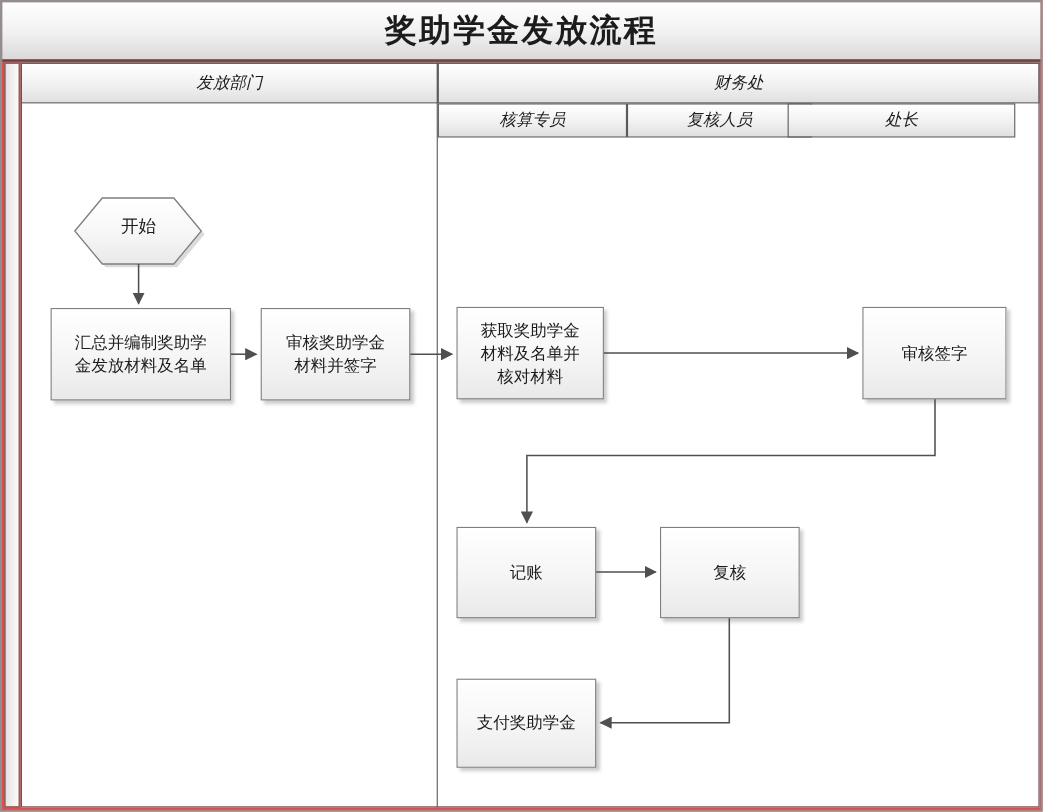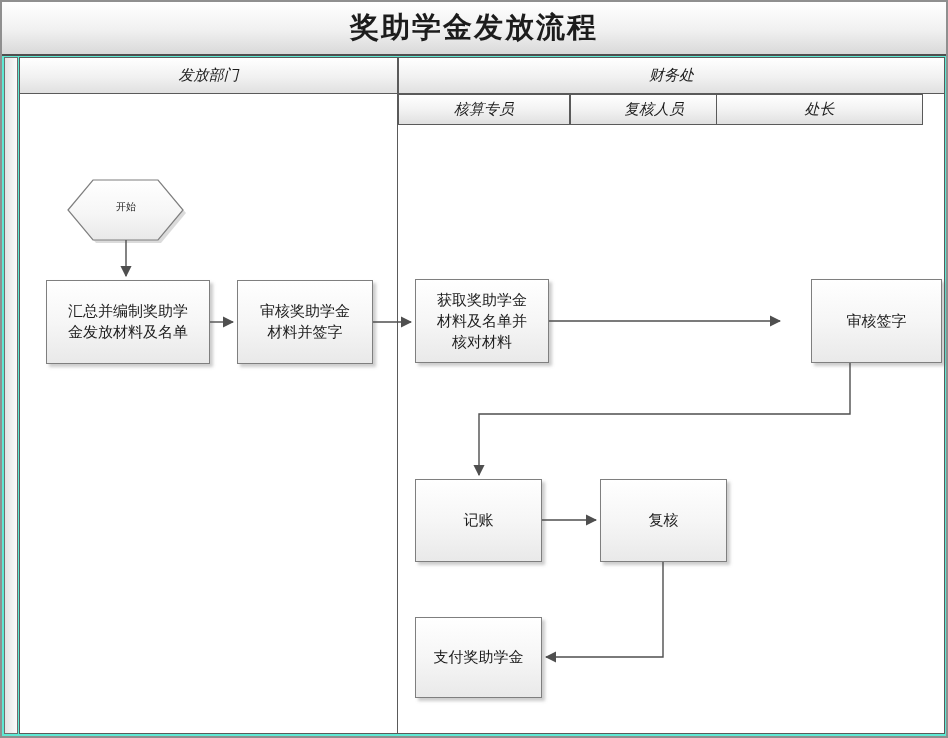--- a/index.html
+++ b/index.html
@@ -4,7 +4,7 @@
 <style>
   html,body{margin:0;padding:0;background:#ffffff;}
   .canvas{
-    position:relative;width:948px;height:738px;background:#5eead4;
+    position:relative;width:948px;height:738px;background:#ef4444;
     font-family:"DejaVu Serif","Liberation Serif",serif;color:#1c1c1c;
     overflow:hidden;
   }

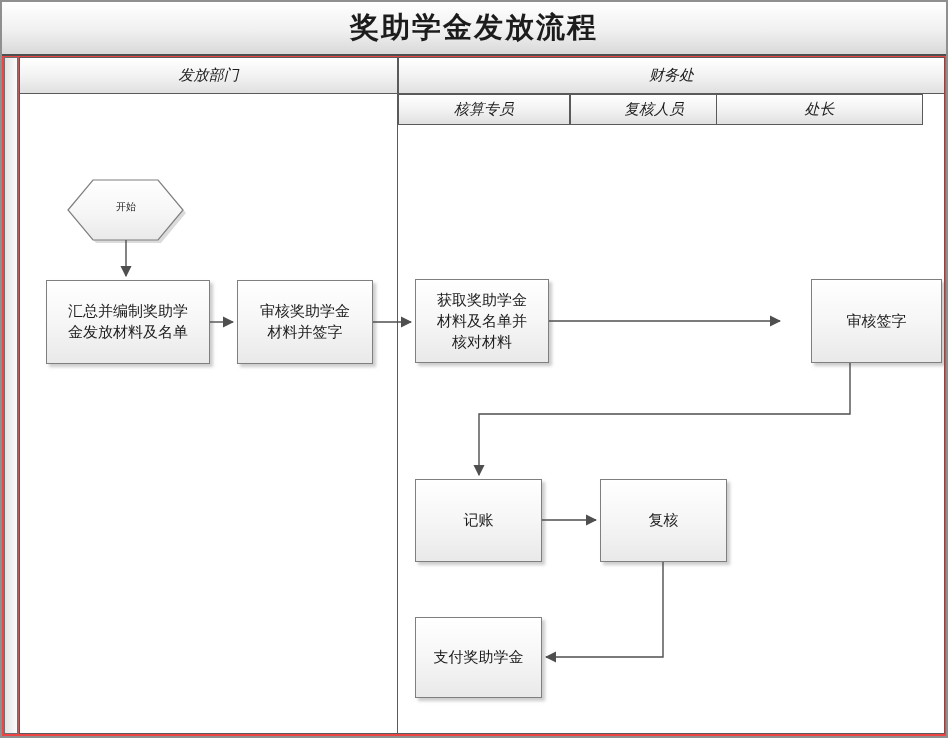--- a/index.html
+++ b/index.html
@@ -48,7 +48,7 @@
   .hex-wrap{position:absolute;left:60px;top:172px;width:132px;height:76px;z-index:3;}
   .hex-label{
     position:absolute;left:60px;top:172px;width:132px;height:69px;
-    display:flex;align-items:center;justify-content:center;font-size:10px;z-index:4;
+    display:flex;align-items:center;justify-content:center;font-size:16px;z-index:4;
   }
   .arrows{position:absolute;left:0;top:0;width:948px;height:738px;z-index:5;pointer-events:none;}
 </style>

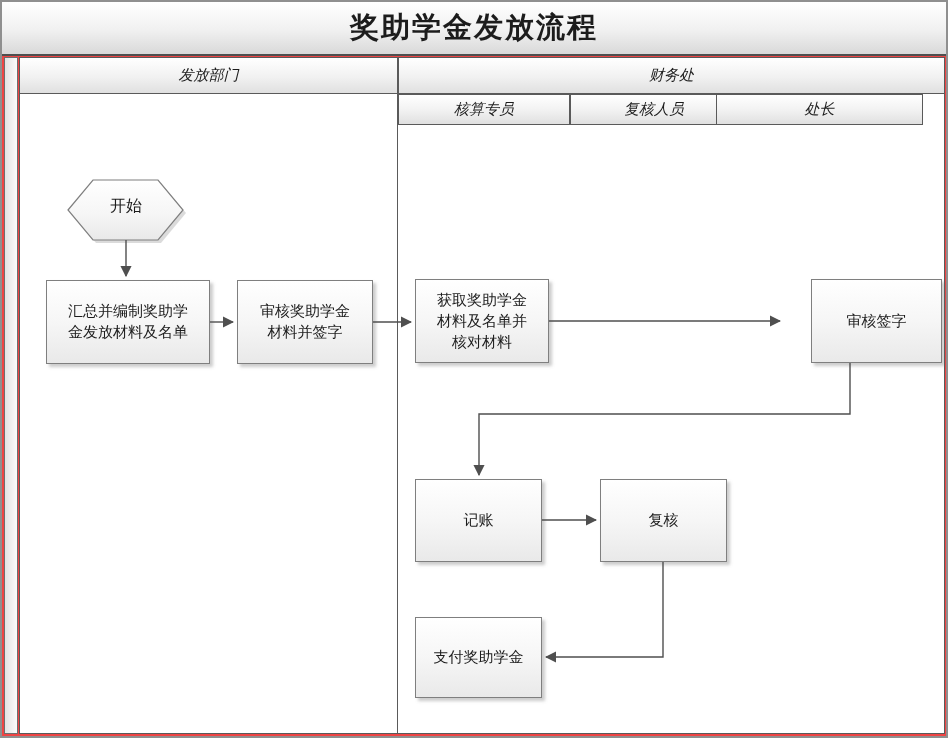--- a/index.html
+++ b/index.html
@@ -90,7 +90,7 @@
   <div class="node" style="left:415px;top:279px;width:134px;height:84px;">获取奖助学金
 材料及名单并
 核对材料</div>
-  <div class="node" style="left:811px;top:279px;width:131px;height:84px;">审核签字</div>
+  <div class="node" style="left:784px;top:279px;width:131px;height:84px;">审核签字</div>
   <div class="node" style="left:415px;top:479px;width:127px;height:83px;">记账</div>
   <div class="node" style="left:600px;top:479px;width:127px;height:83px;">复核</div>
   <div class="node" style="left:415px;top:617px;width:127px;height:81px;">支付奖助学金</div>

